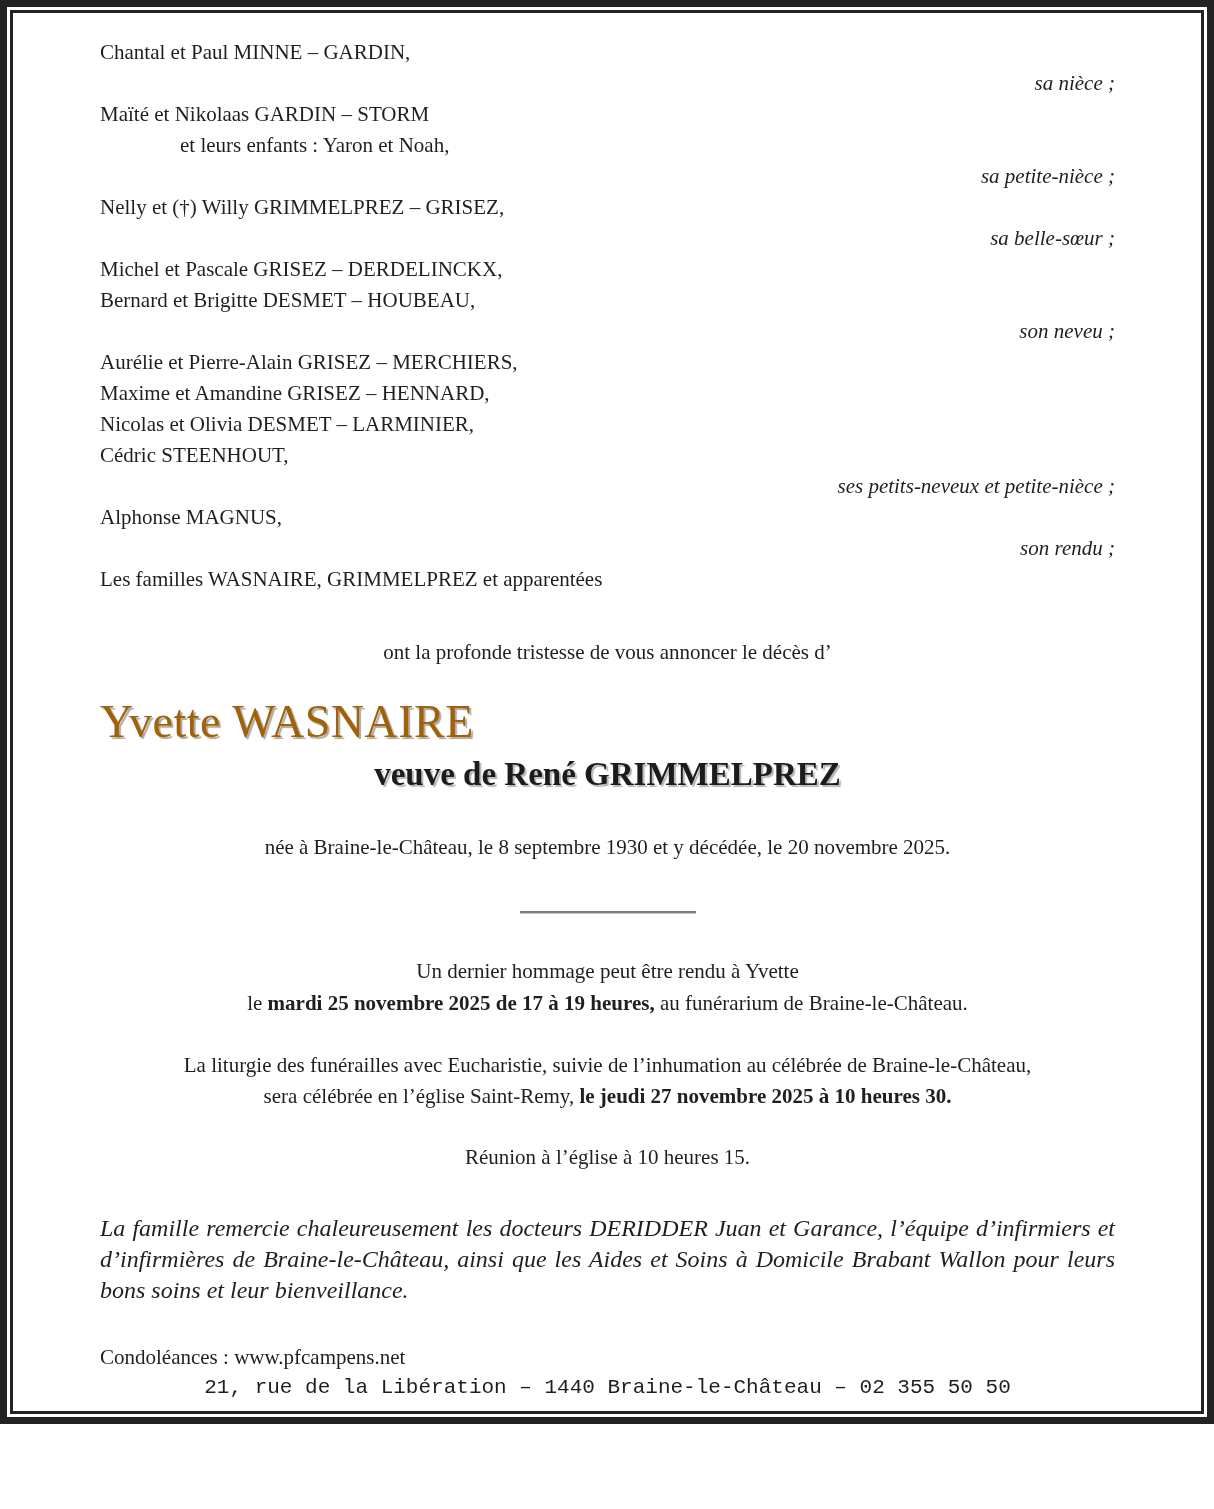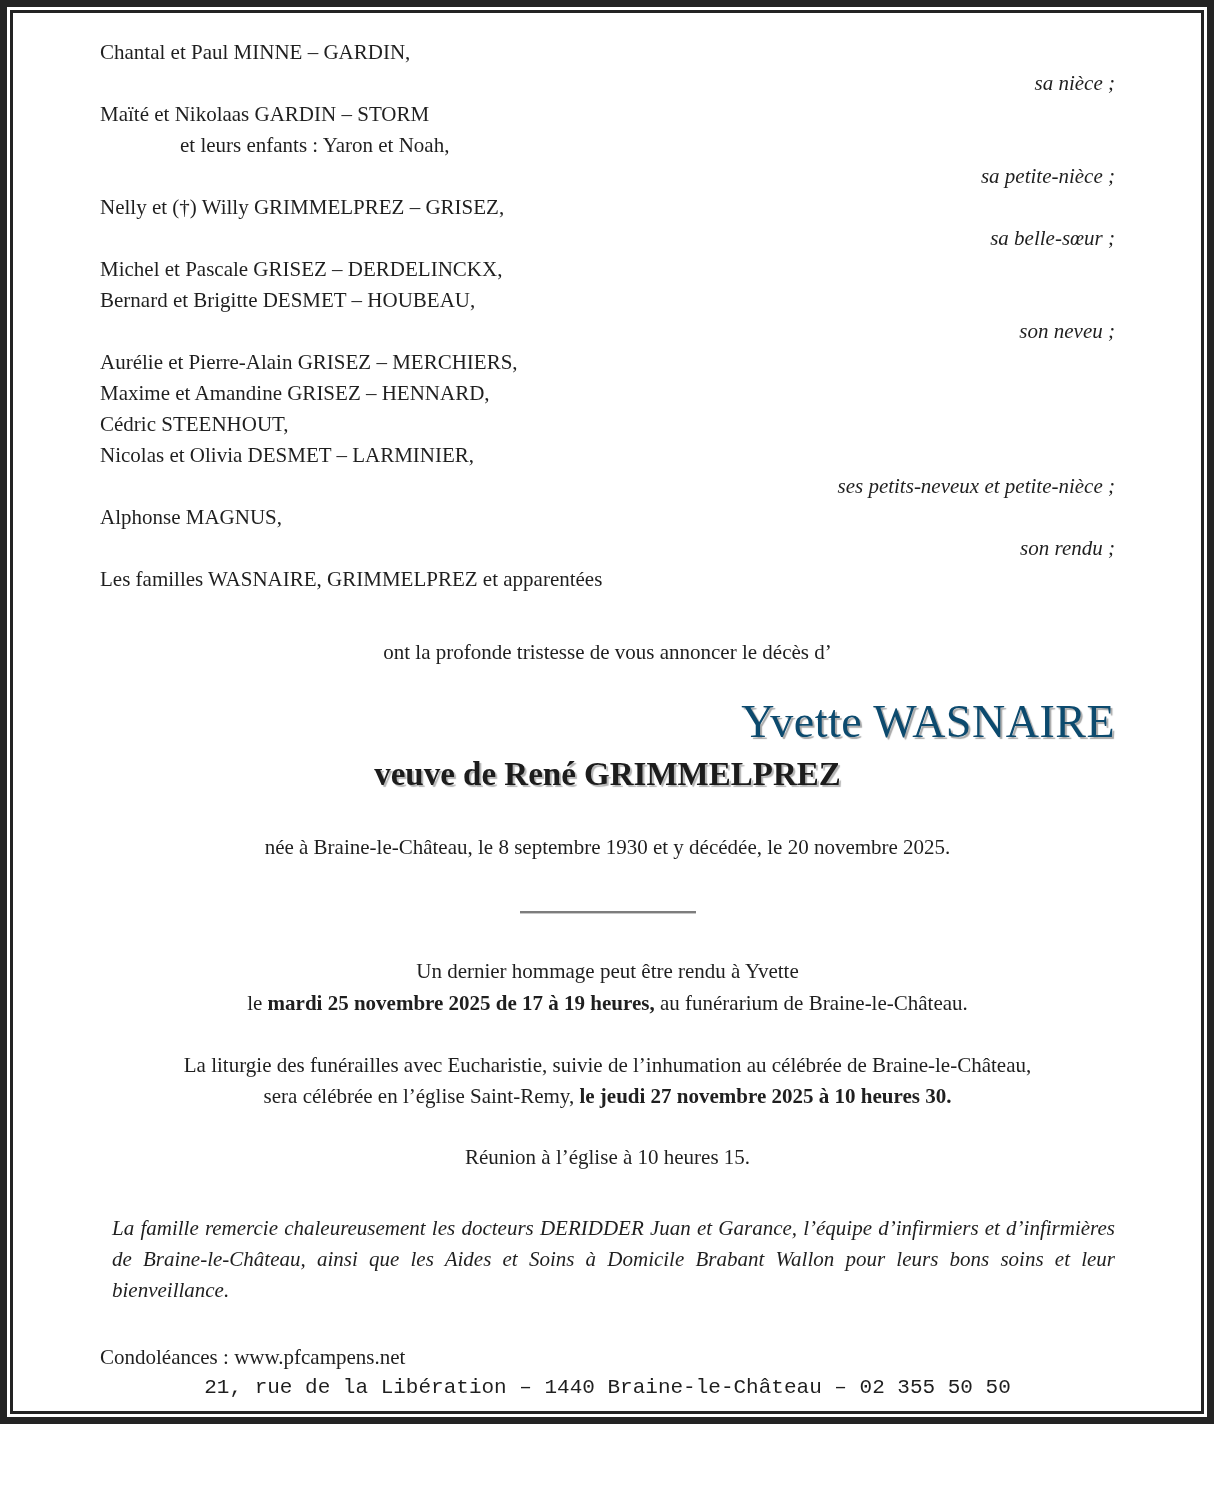--- a/index.html
+++ b/index.html
@@ -145,8 +145,8 @@
       <p class="relation">son neveu ;</p>
       <p class="name">Aurélie et Pierre-Alain GRISEZ – MERCHIERS,</p>
       <p class="name">Maxime et Amandine GRISEZ – HENNARD,</p>
+      <p class="name">Nicolas et Olivia DESMET – LARMINIER,</p>
       <p class="name">Cédric STEENHOUT,</p>
-      <p class="name">Nicolas et Olivia DESMET – LARMINIER,</p>
       <p class="relation">ses petits-neveux et petite-nièce ;</p>
       <p class="name">Alphonse MAGNUS,</p>
       <p class="relation">son rendu ;</p>

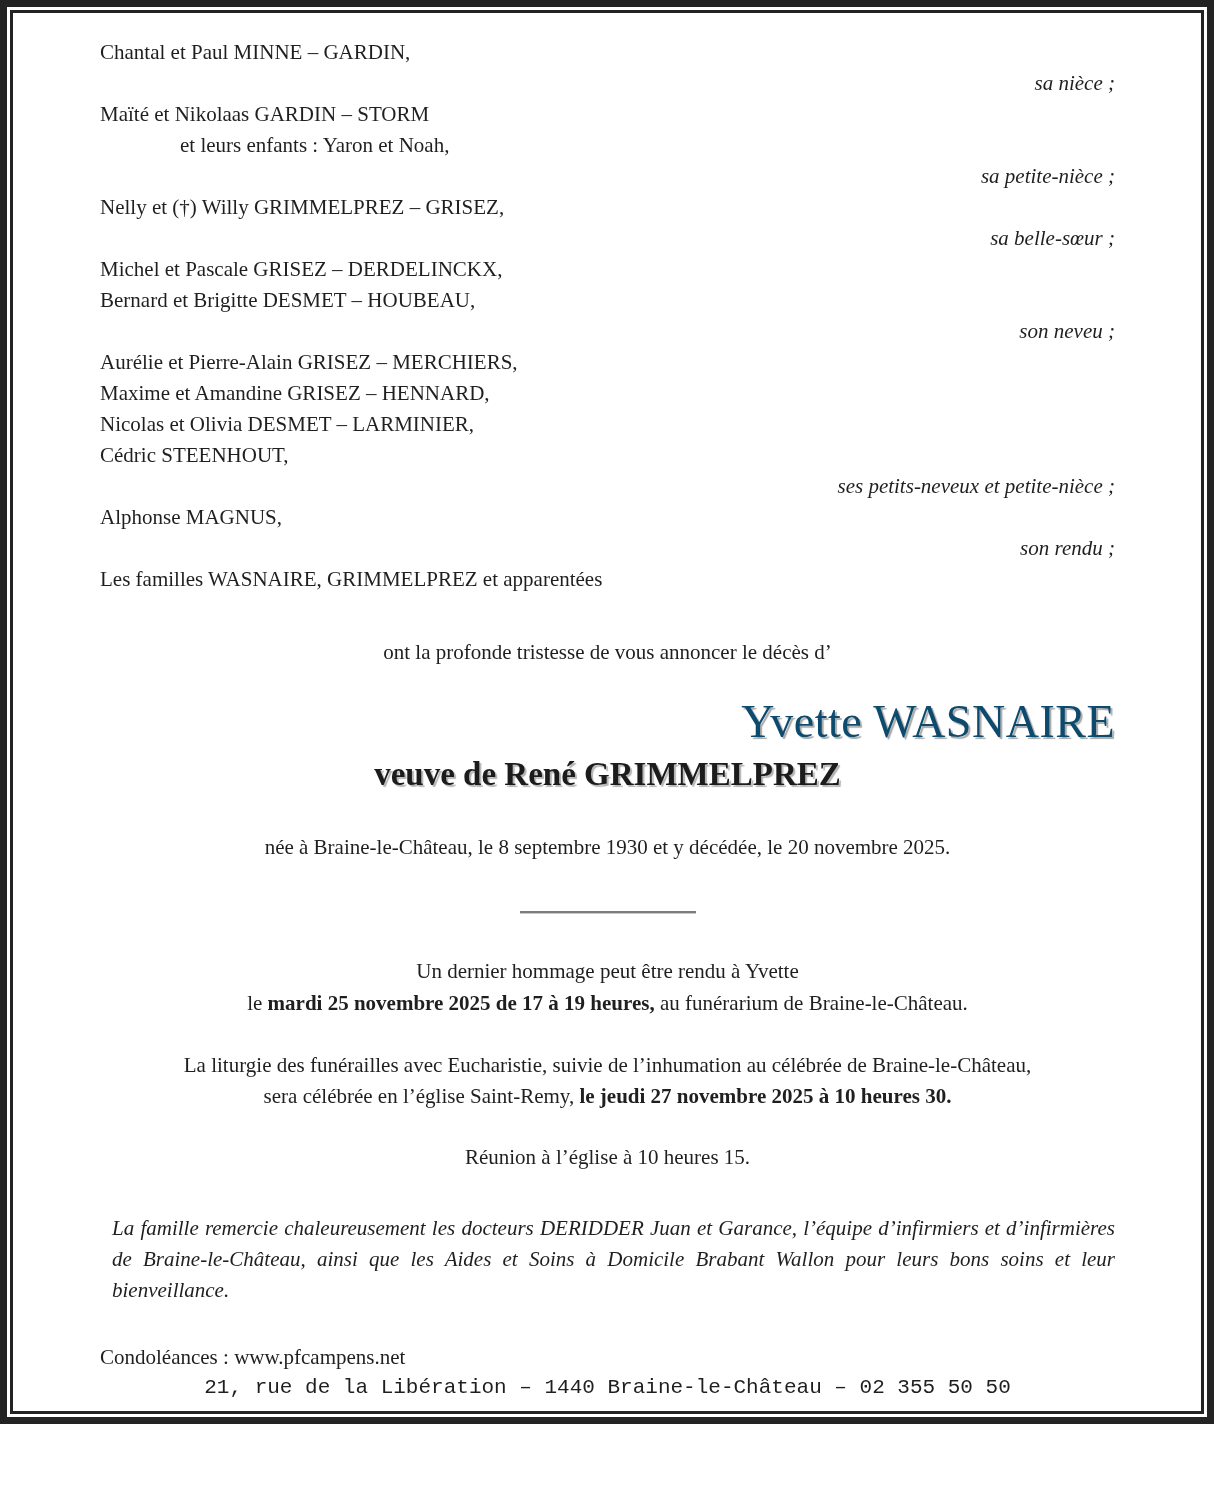--- a/index.html
+++ b/index.html
@@ -51,8 +51,8 @@
     font-size: 46px;
     font-weight: normal;
     line-height: 52px;
-    text-align: right;
-    color: #0c4a6e;
+    text-align: left;
+    color: #a16207;
     text-shadow: 2px 2px 1px #a9a9a9;
     letter-spacing: 0.5px;
   }

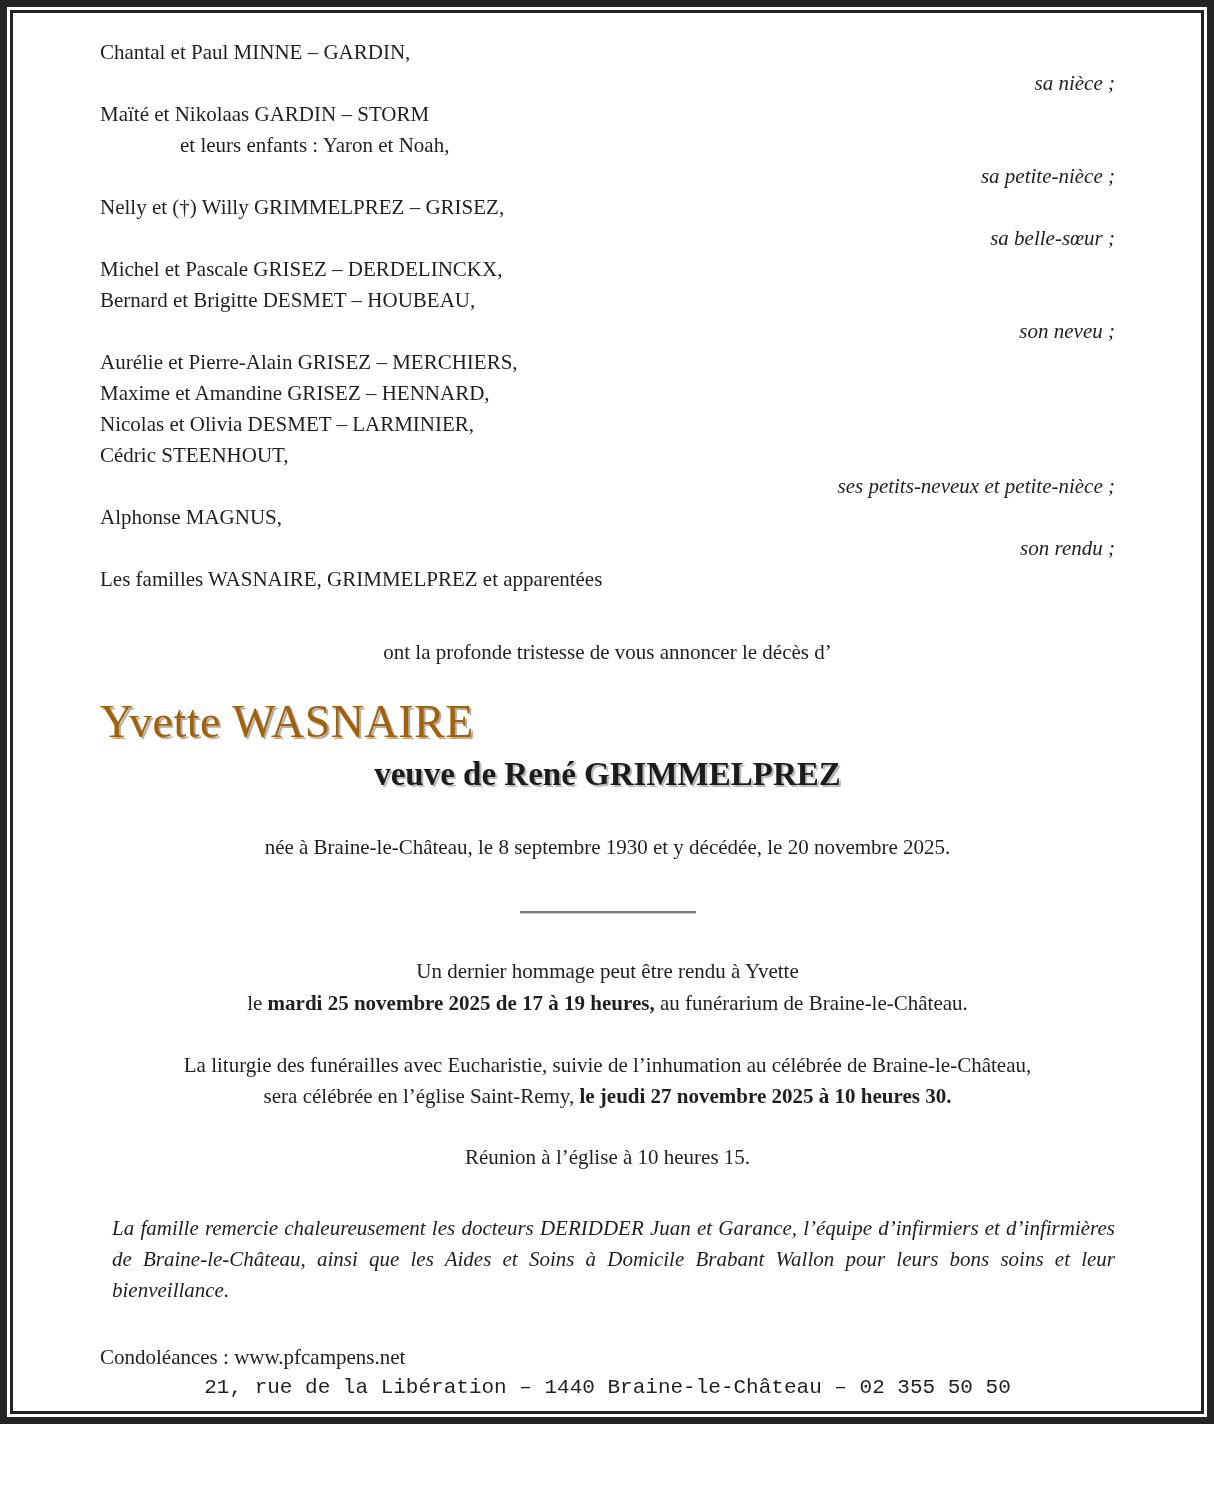--- a/index.html
+++ b/index.html
@@ -99,11 +99,10 @@
   }
   .thanks {
     margin-top: 40px;
-    font-size: 21px;
+    font-size: 24px;
     line-height: 31px;
     font-style: italic;
     text-align: justify;
-    margin-left: 12px;
   }
   .condolences {
     margin-top: 36px;

